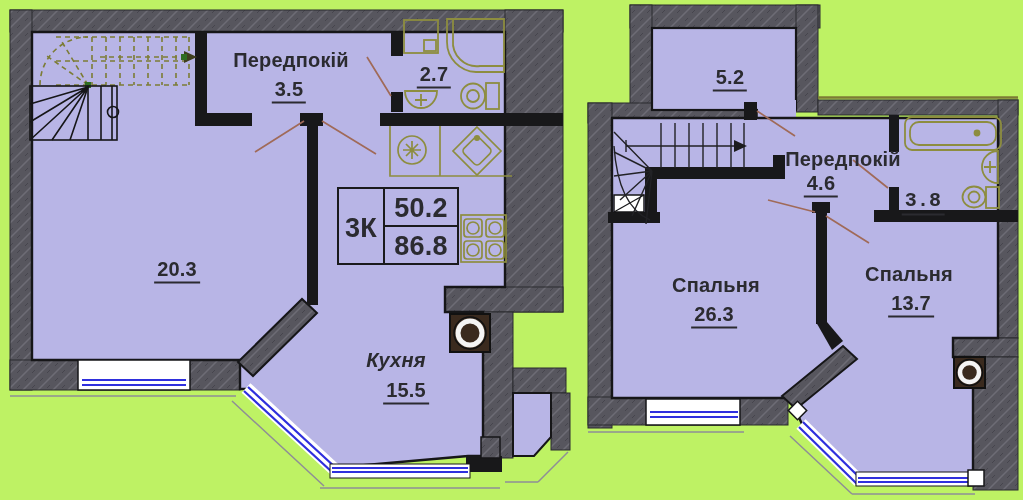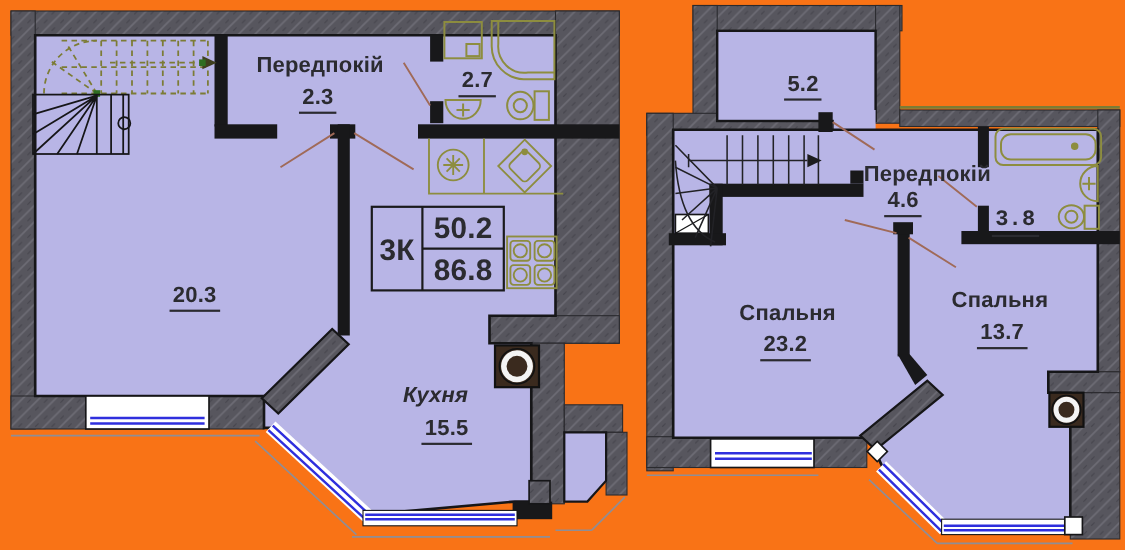--- a/index.html
+++ b/index.html
@@ -3,7 +3,7 @@
 <meta charset="utf-8">
 <style>
   html,body{margin:0;padding:0;background:#ffffff;}
-  #stage{position:relative;width:1023px;height:500px;background:#f97316;overflow:hidden;
+  #stage{position:relative;width:1023px;height:500px;background:#bef264;overflow:hidden;
          font-family:"Liberation Sans","DejaVu Sans",sans-serif;}
   #plan-svg{position:absolute;left:0;top:0;}
   .lbl{position:absolute;transform:translate(-50%,-50%);color:#2b2b30;font-weight:bold;

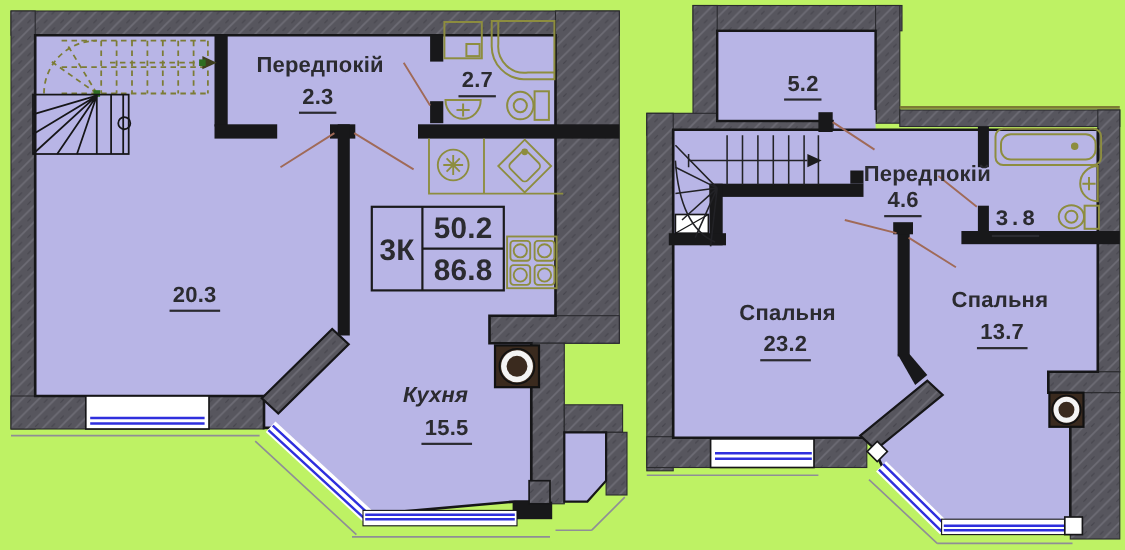--- a/index.html
+++ b/index.html
@@ -233,7 +233,7 @@
 </svg>
 
 <div class="lbl" style="left:291px;top:60px;">Передпокій</div>
-<div class="lbl" style="left:289px;top:89px;"><span class="lbl-area">2.3</span></div>
+<div class="lbl" style="left:289px;top:89px;"><span class="lbl-area">3.5</span></div>
 <div class="lbl" style="left:434px;top:74px;"><span class="lbl-area">2.7</span></div>
 <div class="lbl" style="left:177px;top:269px;"><span class="lbl-area">20.3</span></div>
 <div class="lbl" style="left:396px;top:360px;font-style:italic;">Кухня</div>

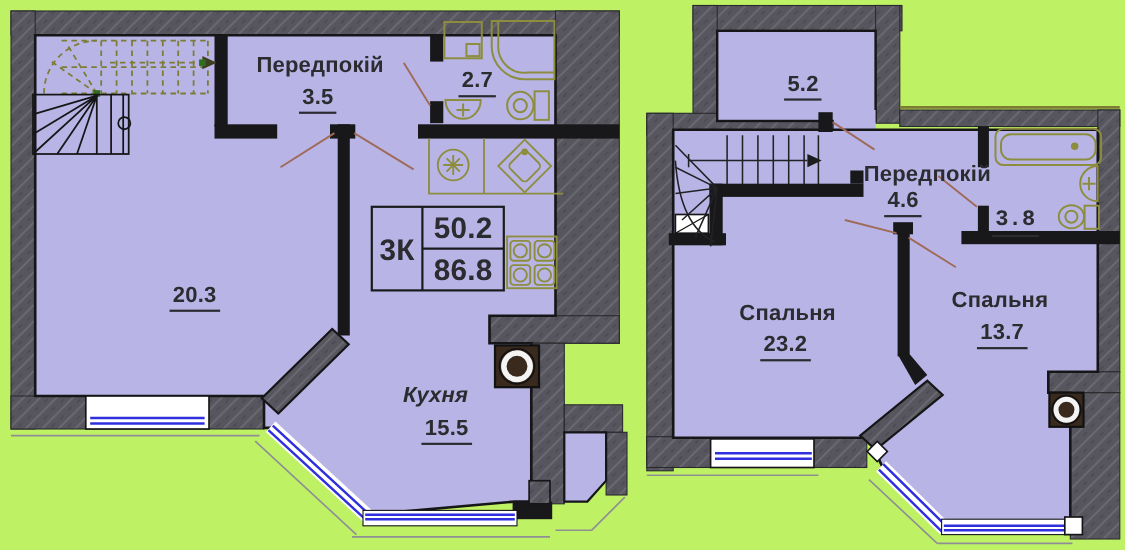--- a/index.html
+++ b/index.html
@@ -248,7 +248,7 @@
 <div class="lbl" style="left:821px;top:183px;"><span class="lbl-area">4.6</span></div>
 <div class="lbl" style="left:923px;top:200px;font-family:Liberation Mono, monospace;"><span class="lbl-area">3.8</span></div>
 <div class="lbl" style="left:716px;top:285px;">Спальня</div>
-<div class="lbl" style="left:714px;top:314px;"><span class="lbl-area">23.2</span></div>
+<div class="lbl" style="left:714px;top:314px;"><span class="lbl-area">26.3</span></div>
 <div class="lbl" style="left:909px;top:274px;">Спальня</div>
 <div class="lbl" style="left:911px;top:303px;"><span class="lbl-area">13.7</span></div>
 

